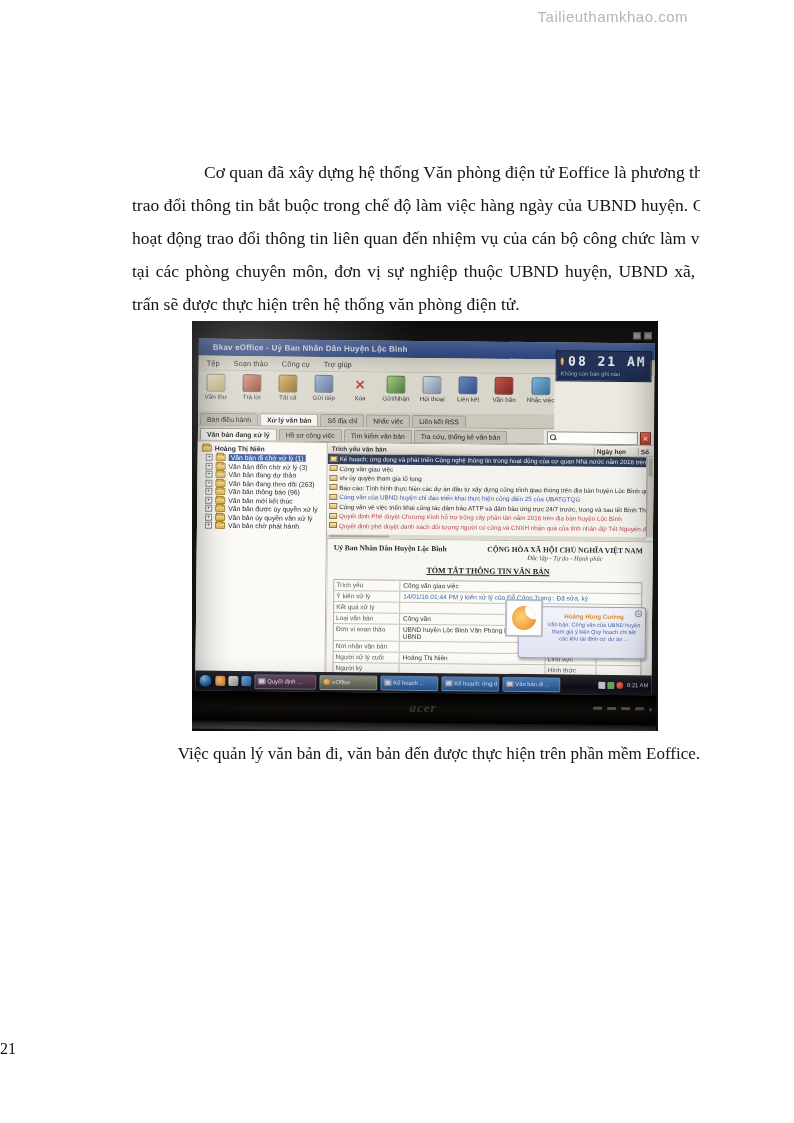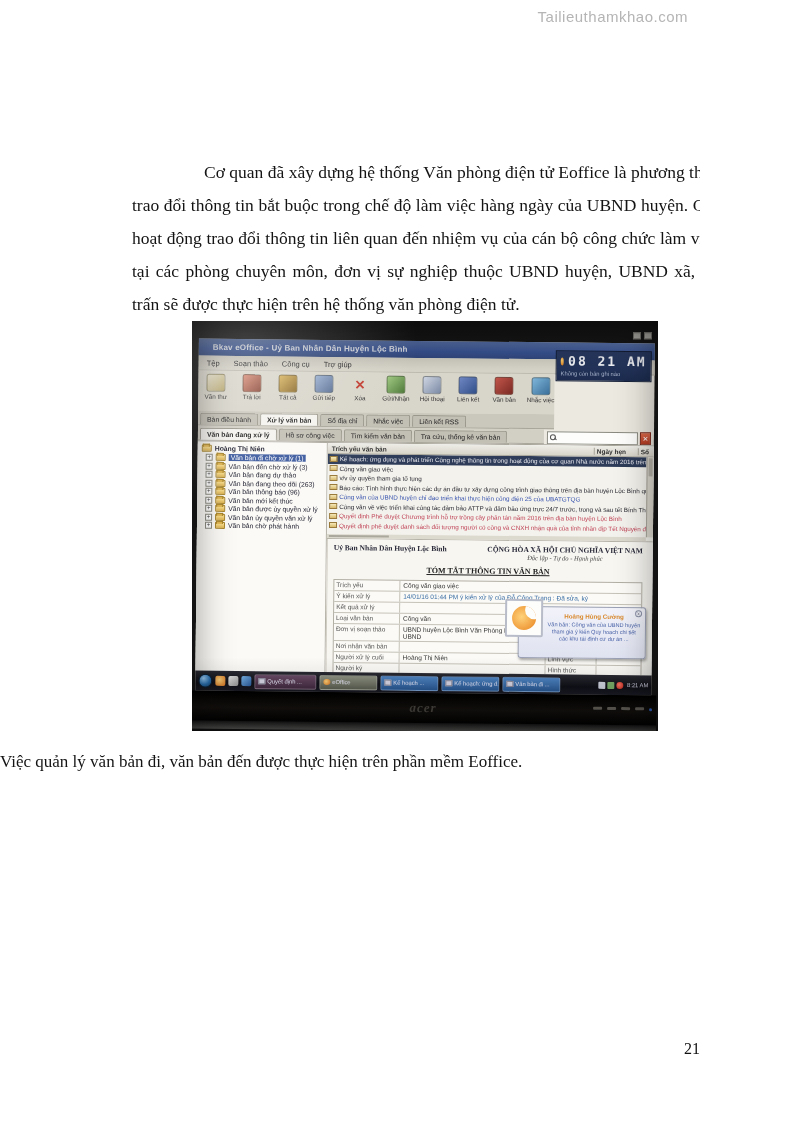--- a/index.html
+++ b/index.html
@@ -15,8 +15,8 @@
   .p1 { top:90px; }
   .p2 { top:156px; text-indent:72px; }
 
-  .caption { position:absolute; top:744px; left:0; width:100%; text-align:left;
-             font-size:17px; color:#141414;margin-top:8px; }
+  .caption { position:absolute; top:744px; left:0; width:100%; text-align:right;
+             font-size:17px; color:#141414; }
   .pageno  { position:absolute; top:1040px; left:0; width:100%; text-align:right; font-size:16px; }
 
   

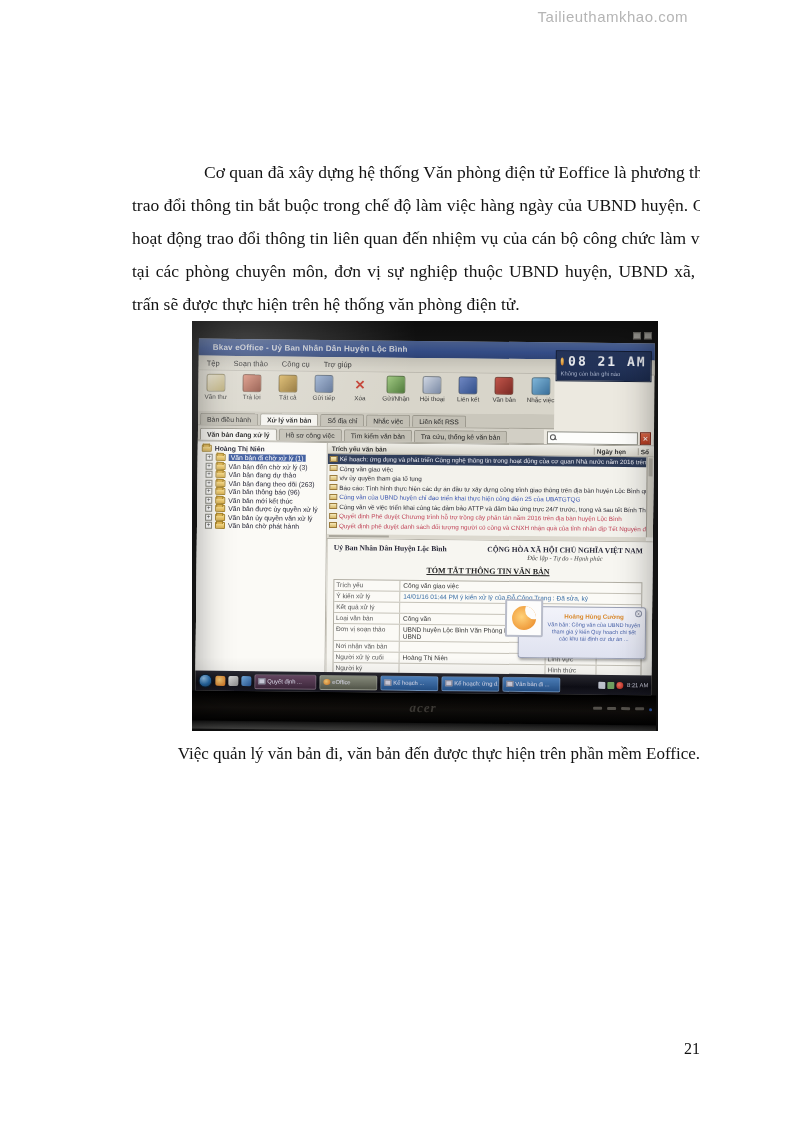--- a/index.html
+++ b/index.html
@@ -17,7 +17,7 @@
 
   .caption { position:absolute; top:744px; left:0; width:100%; text-align:right;
              font-size:17px; color:#141414; }
-  .pageno  { position:absolute; top:1040px; left:0; width:100%; text-align:right; font-size:16px; }
+  .pageno  { position:absolute; top:1040px; left:0; width:100%; text-align:left; font-size:16px; }
 
   
   .photo { position:absolute; left:192px; top:321px; width:466px; height:410px;

